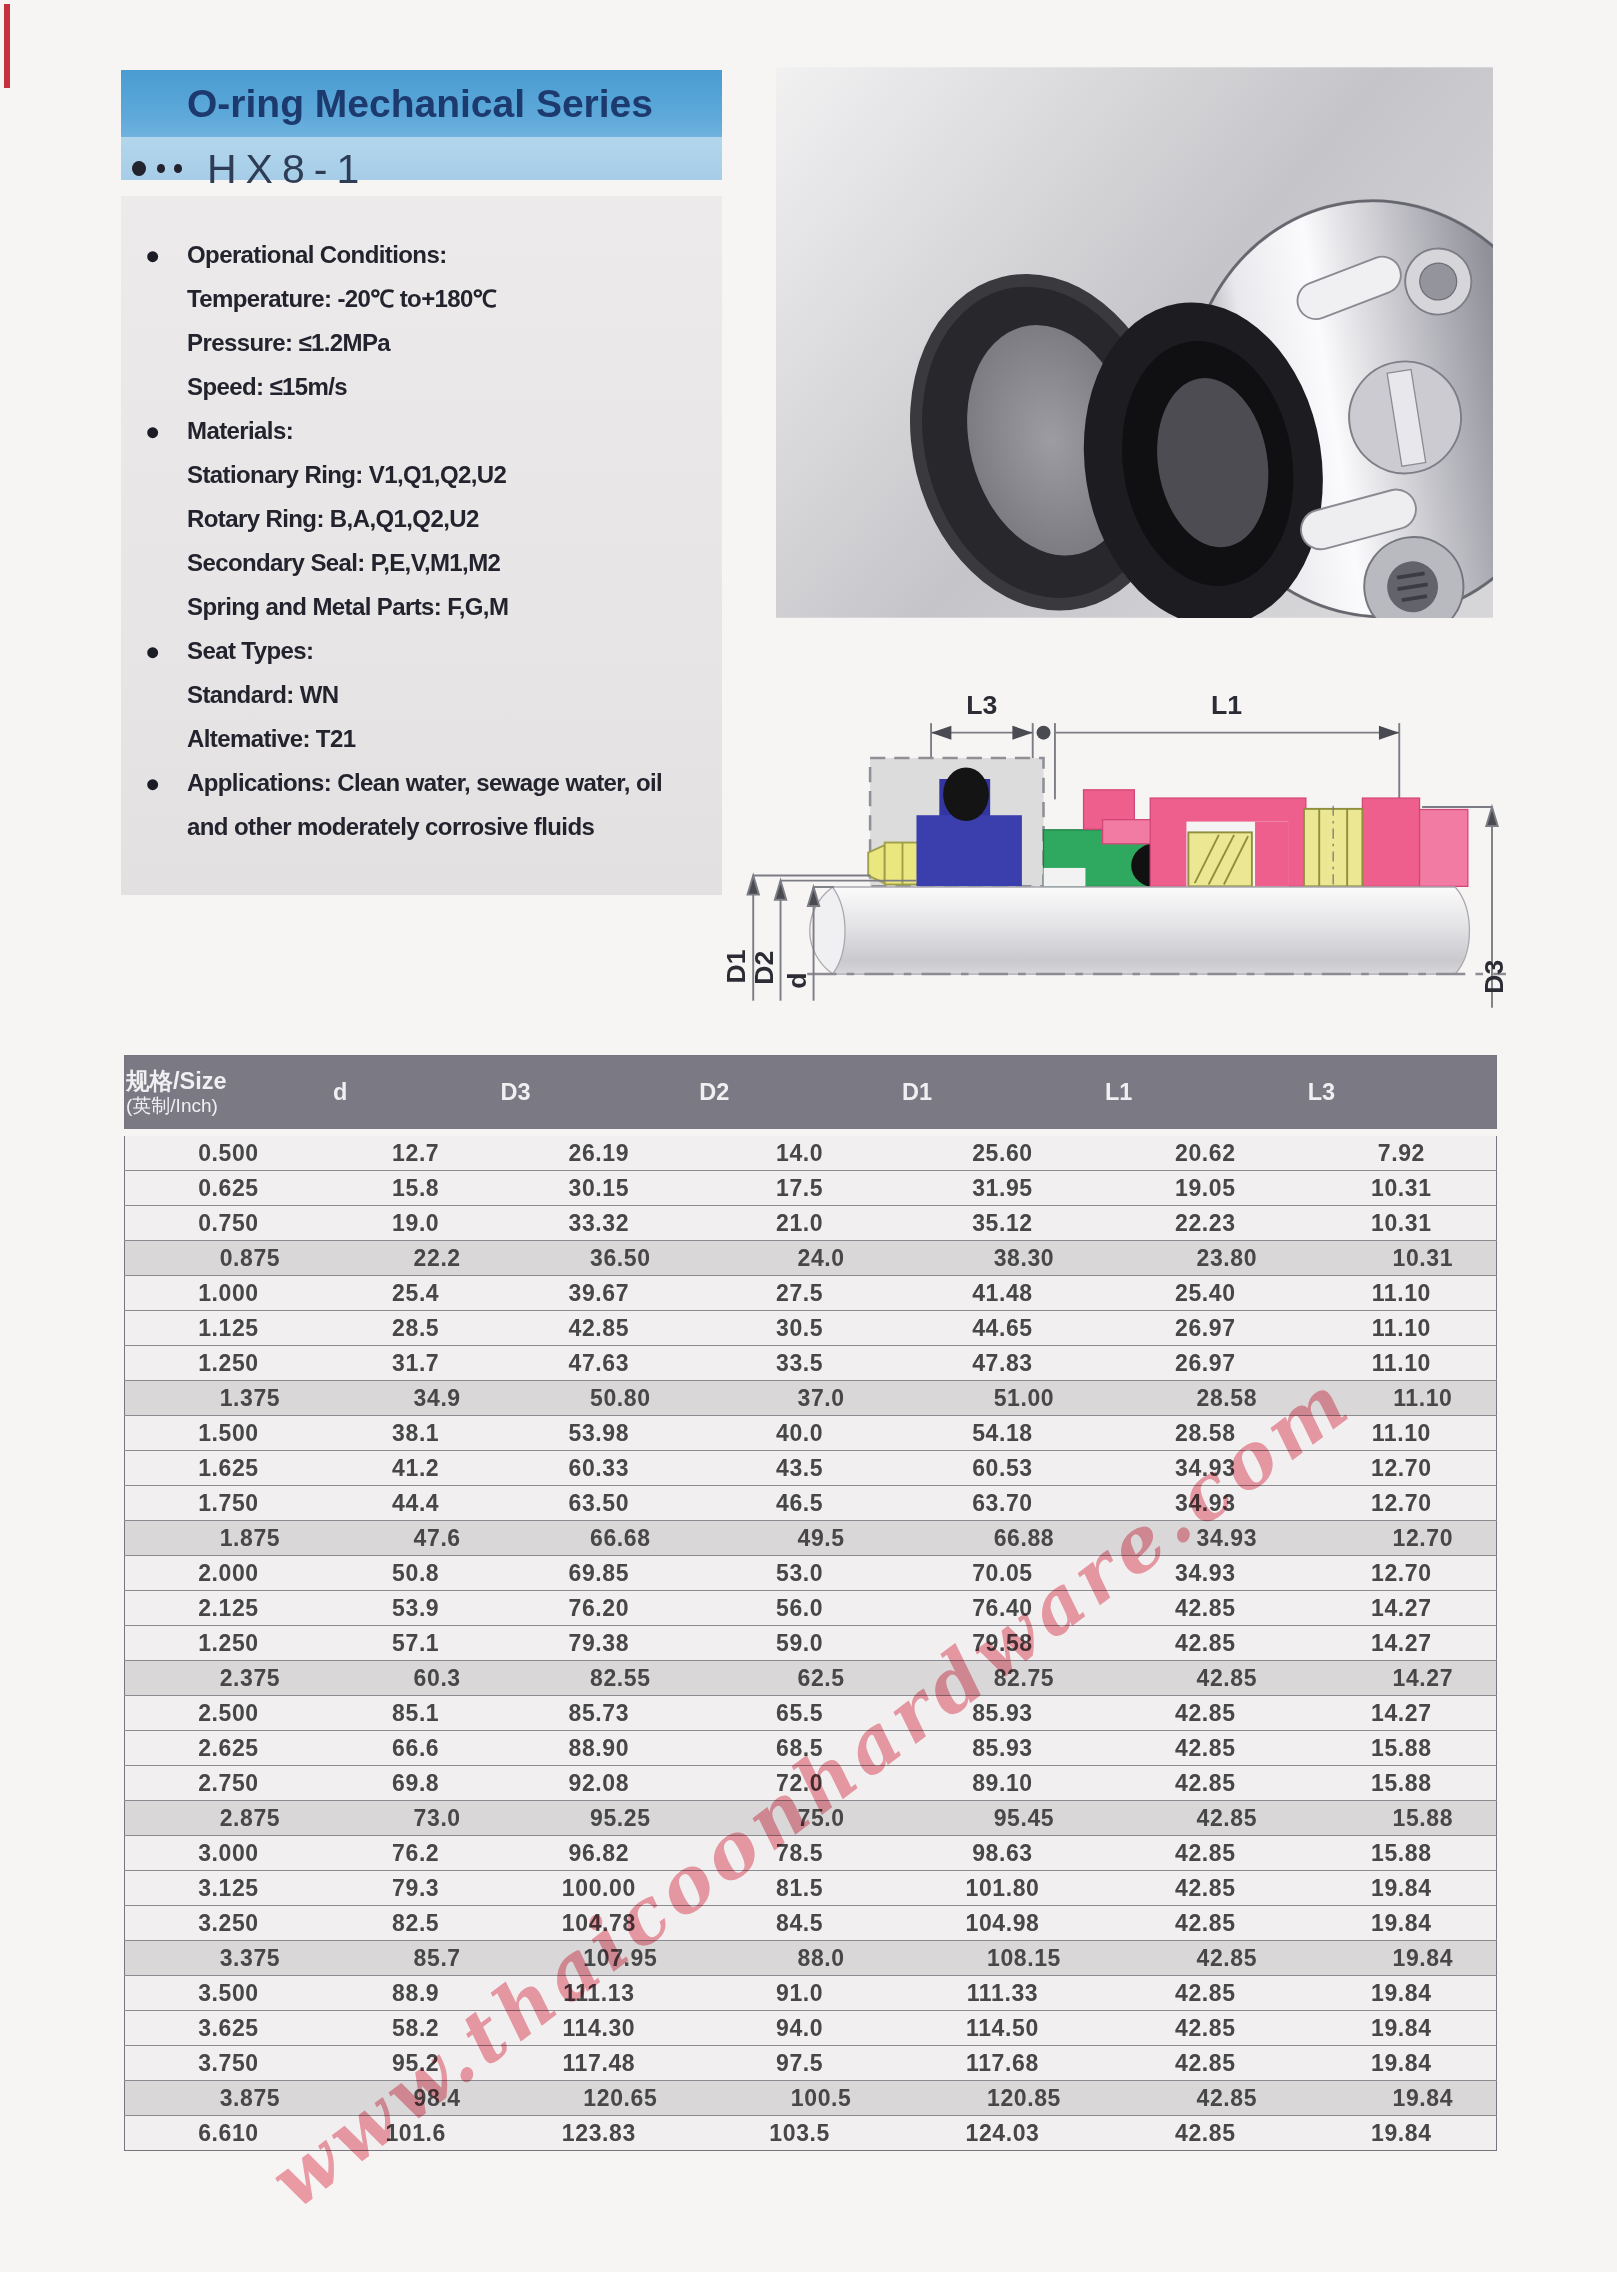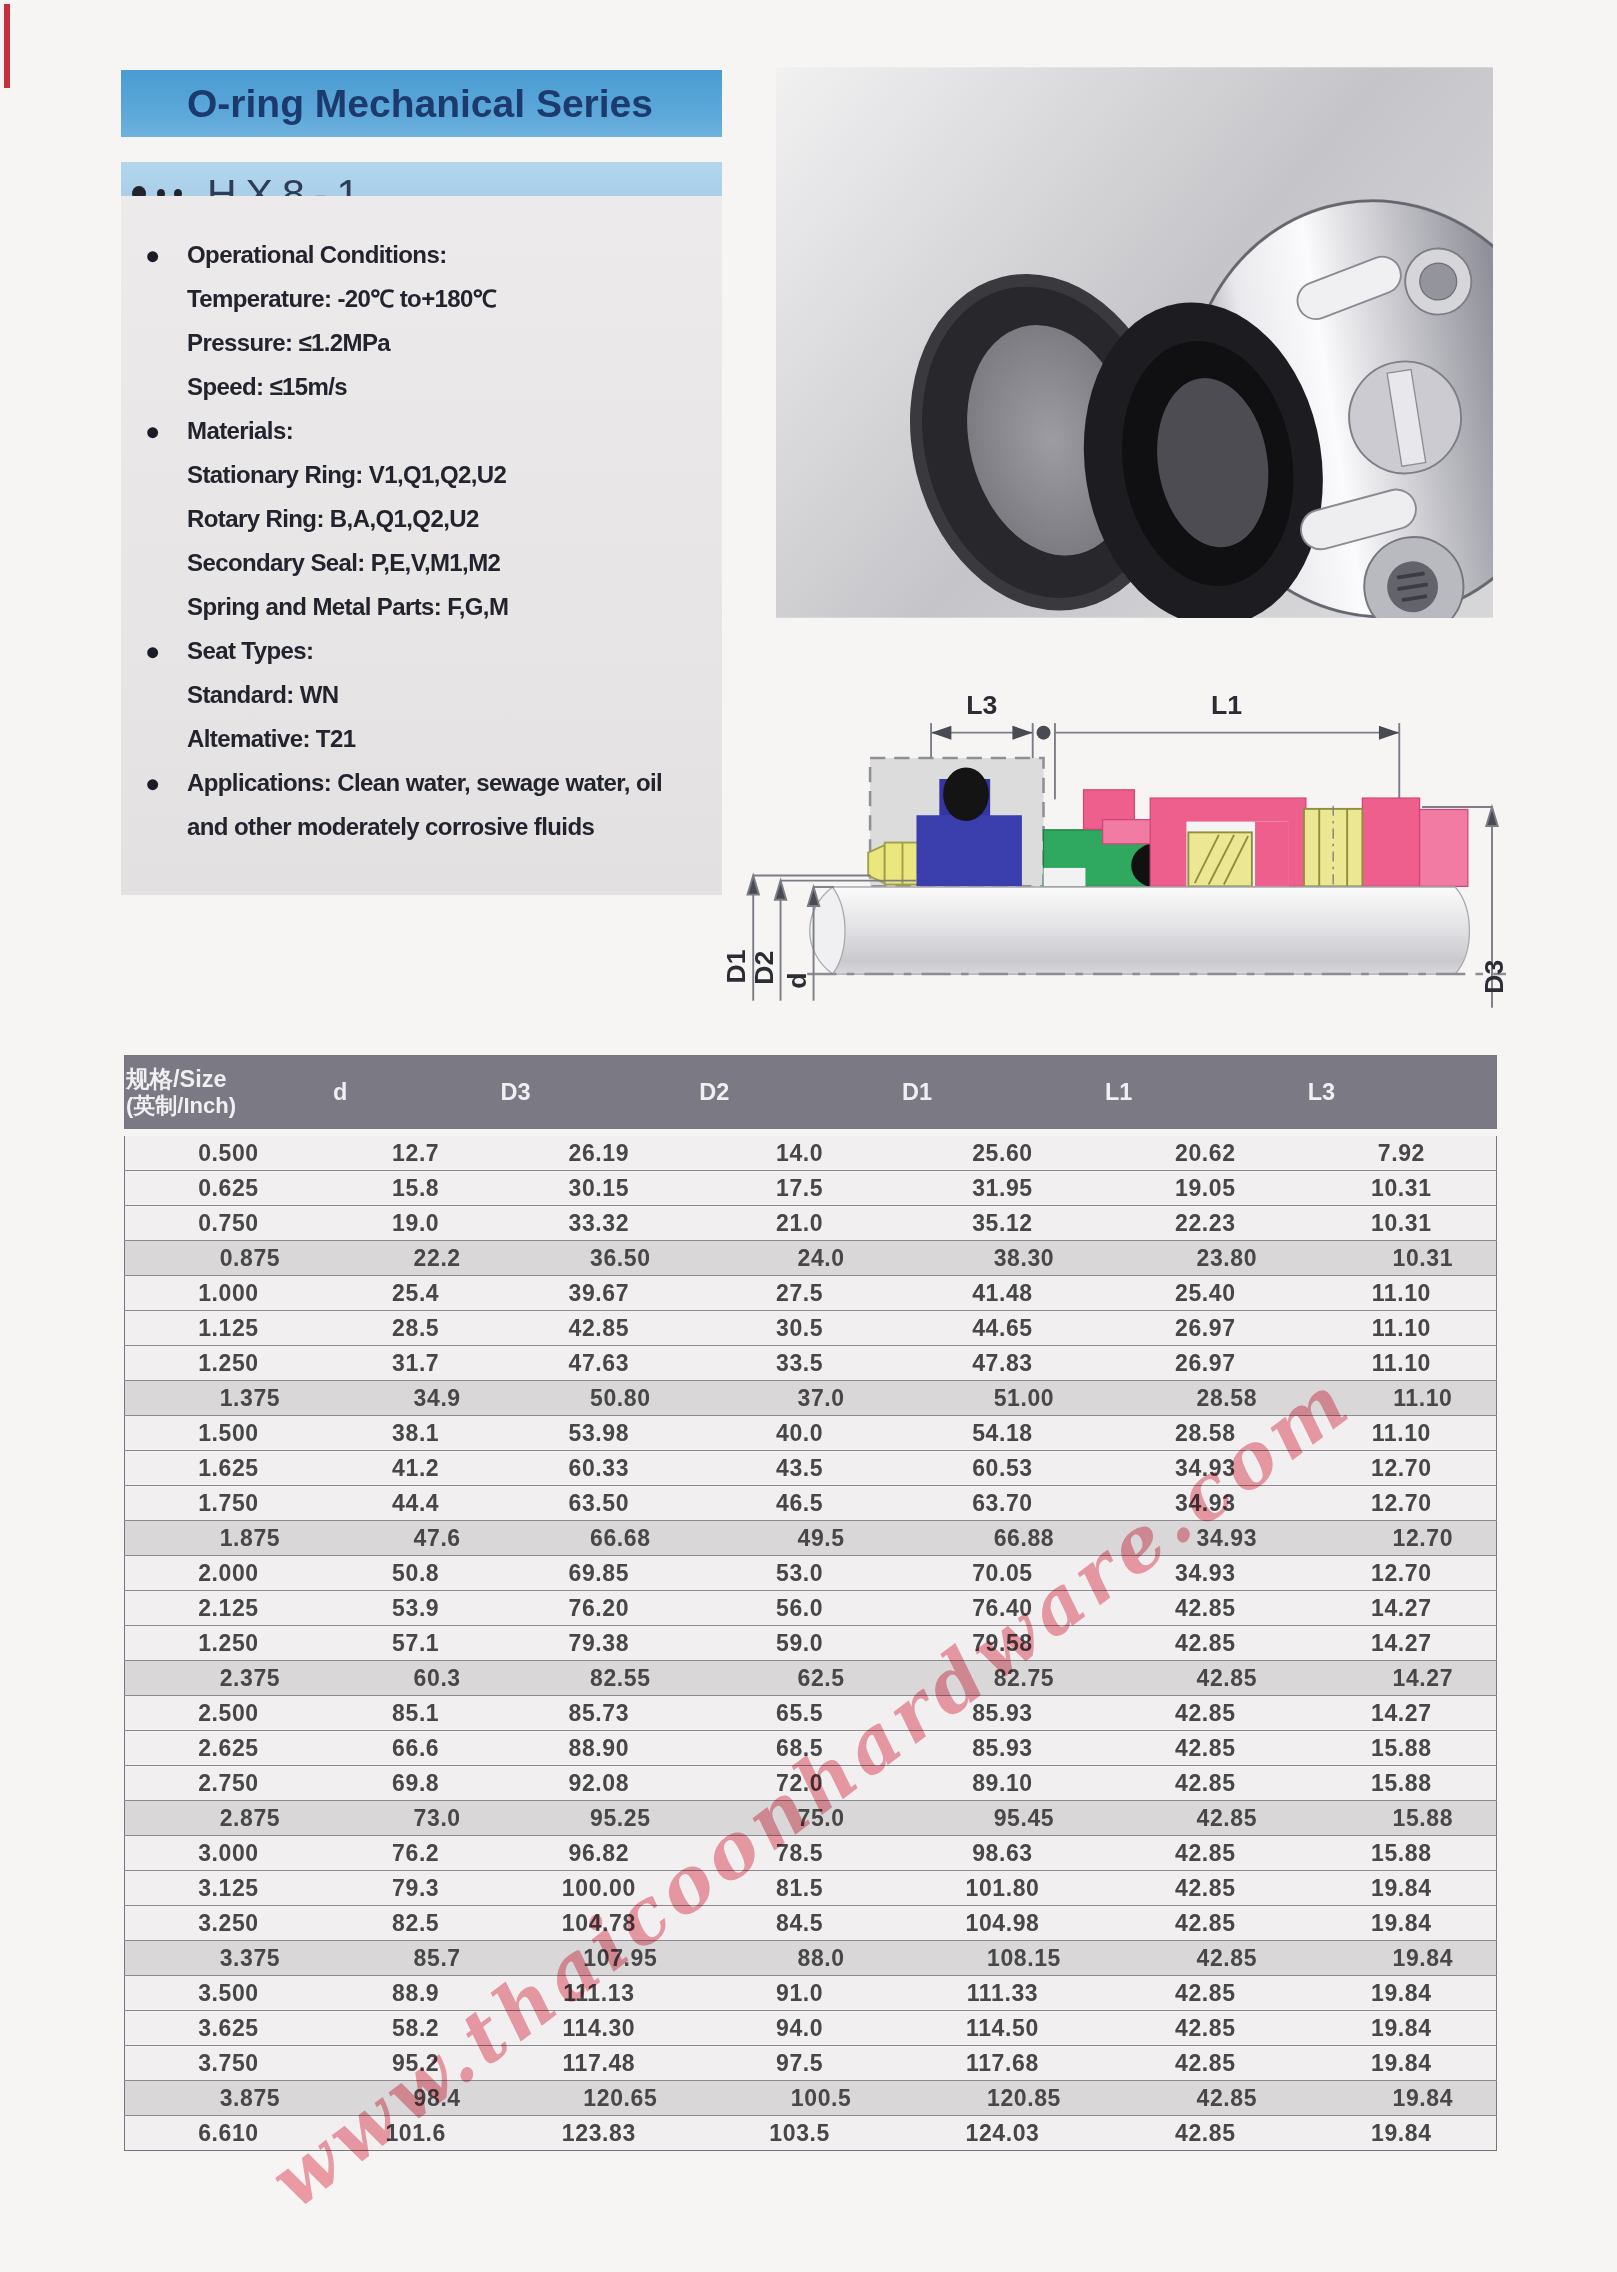--- a/index.html
+++ b/index.html
@@ -25,7 +25,6 @@
   .model-band{
     position:absolute;left:121px;top:137px;width:601px;height:43px;
     background:linear-gradient(180deg,#b3d6ec 0%,#a6cde8 100%);
-    margin-top:25px;
   }
   .model-dot{position:absolute;border-radius:50%;background:#23232d;}
   .model-dot.d1{left:11.4px;top:24px;width:14px;height:15.3px;}

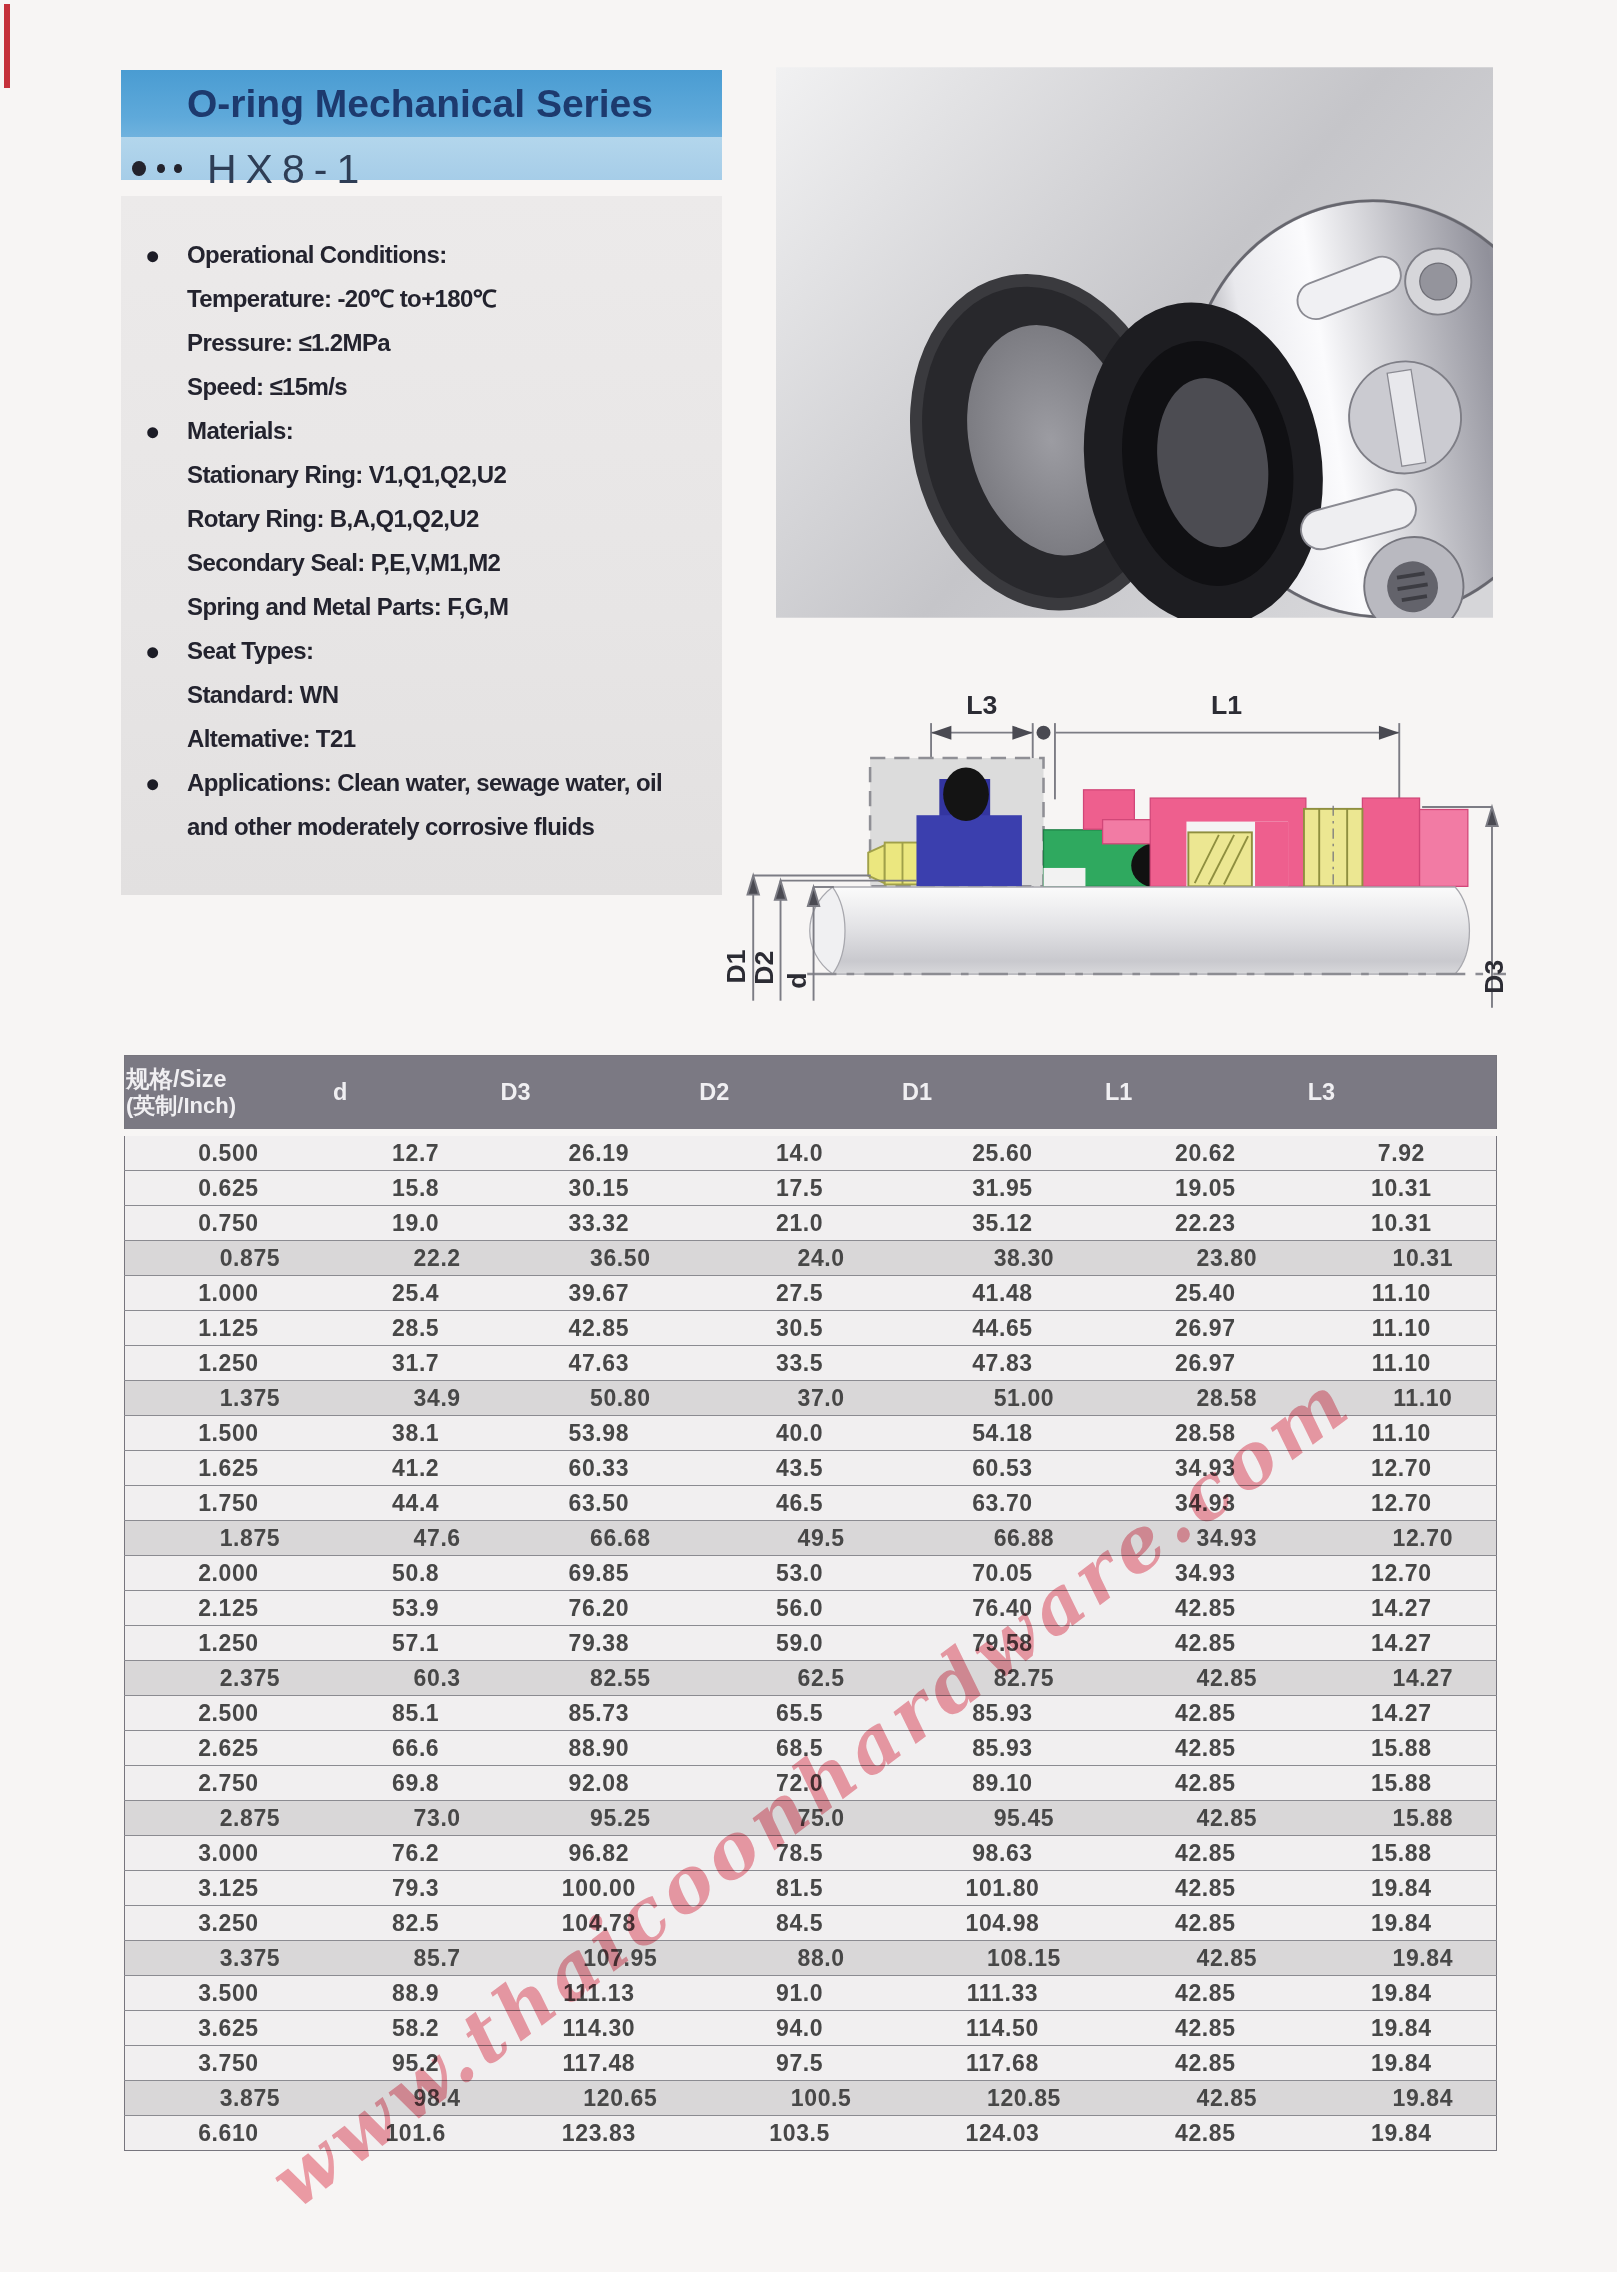--- a/index.html
+++ b/index.html
@@ -72,7 +72,7 @@
     border-bottom:7.6px solid #f7f5f4;
     text-align:left;vertical-align:middle;line-height:1.15;
   }
-  .size-table th .th-sub{font-size:22px;font-weight:bold;}
+  .size-table th .th-sub{font-size:19px;font-weight:normal;}
   .size-table td{
     height:32px;text-align:center;vertical-align:middle;
     font-size:23px;font-weight:bold;color:#474747;letter-spacing:0.6px;

